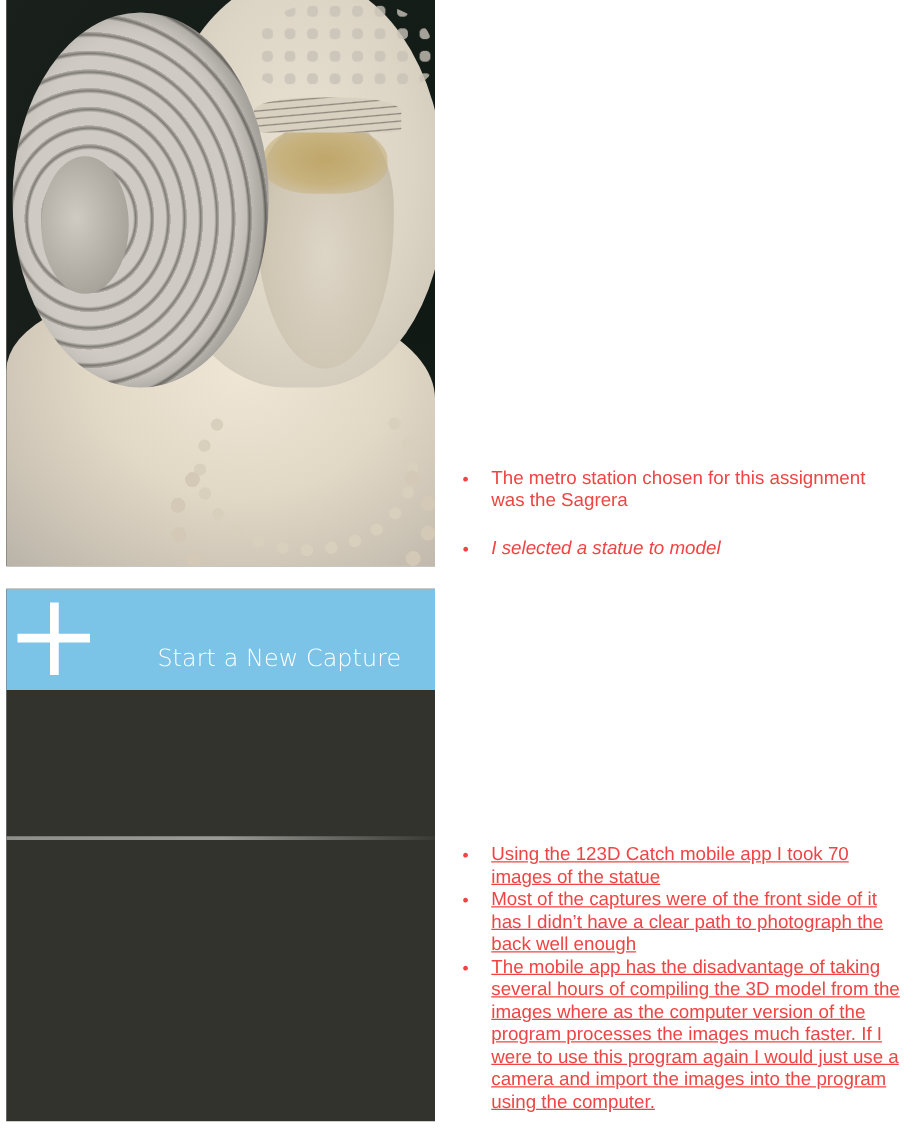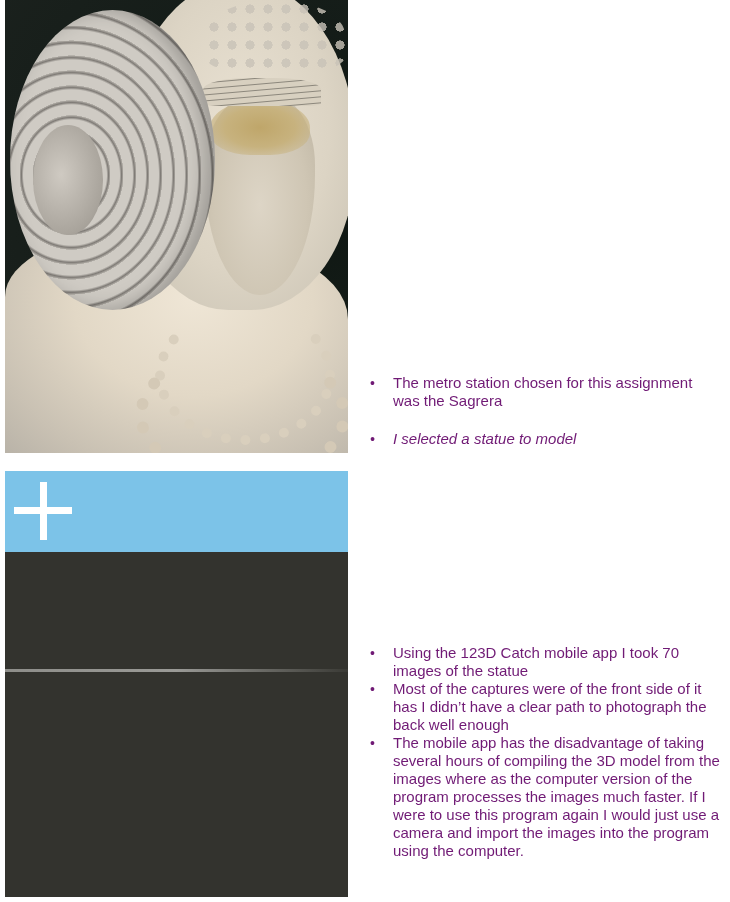--- a/index.html
+++ b/index.html
@@ -69,7 +69,7 @@
     }
 
     
-    .bullets { position: absolute; list-style: none; font-size: 15px; line-height: 18px; color: #701a75; }
+    .bullets { position: absolute; list-style: none; font-size: 15px; line-height: 18px; color: #ef4444; }
     .bullets li { position: relative; padding-left: 23px; }
     .bullets li::before {
       content: "•"; position: absolute; left: 0; top: 0; font-size: 14px;

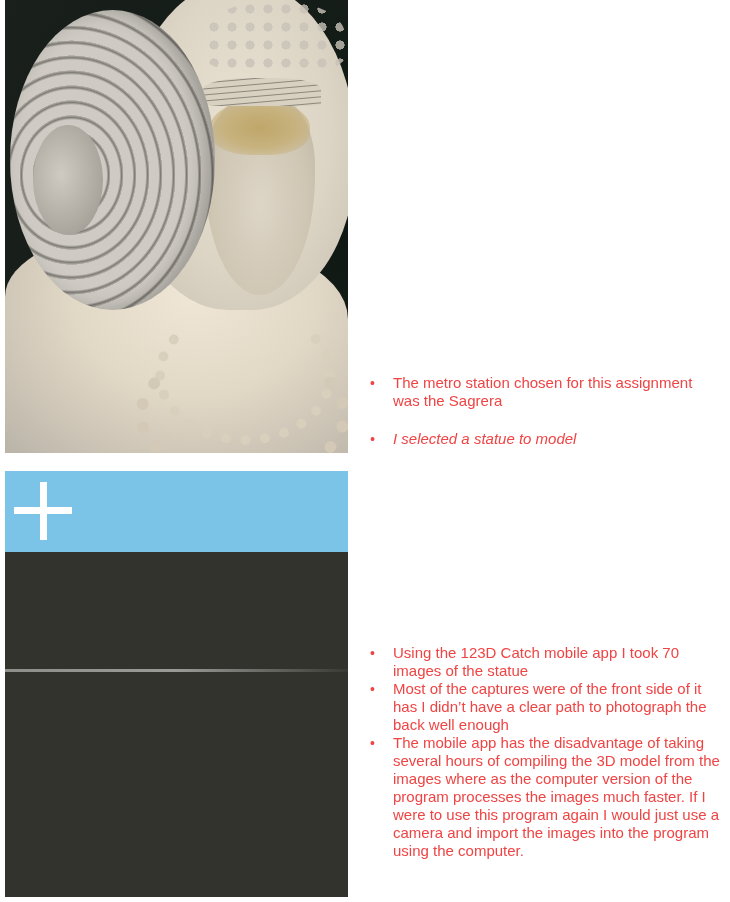--- a/index.html
+++ b/index.html
@@ -156,6 +156,7 @@
 <div class="app">
   <div class="app-header">
     <span class="plus-icon"></span>
+    <span class="header-label">Start a New Capture</span>
   </div>
 
 

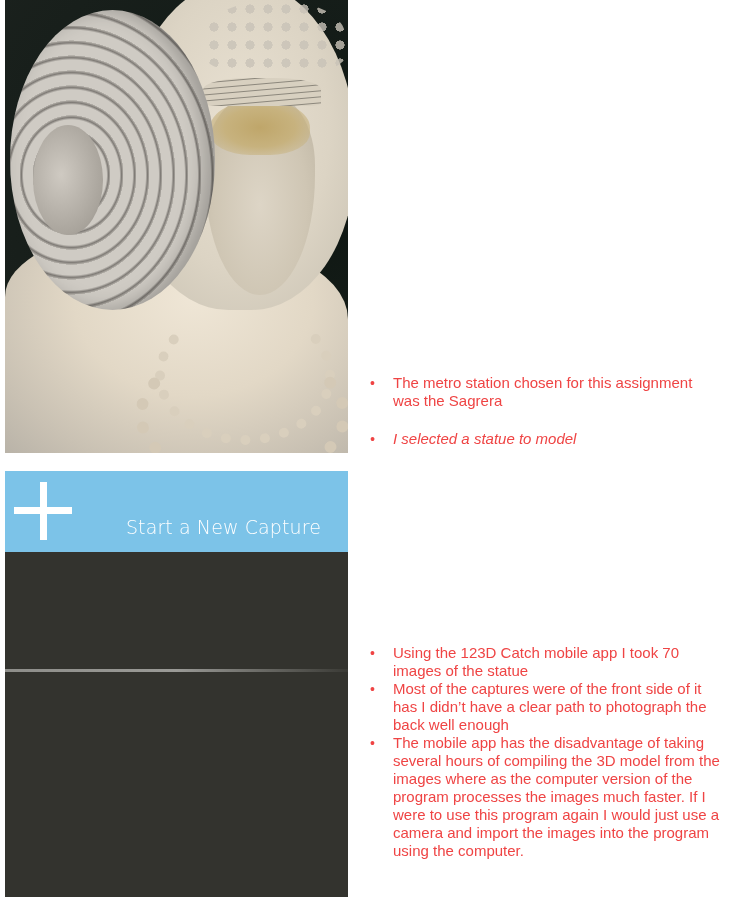--- a/index.html
+++ b/index.html
@@ -76,7 +76,7 @@
     }
     .bullets-1 { left: 370px; top: 374px; width: 330px; }
     .bullets-1 li + li { margin-top: 20px; font-style: italic; }
-    .bullets-2 { left: 370px; top: 644px; width: 350px; }
+    .bullets-2 { left: 370px; top: 675px; width: 350px; text-decoration: underline; }
 
     
     .app {

